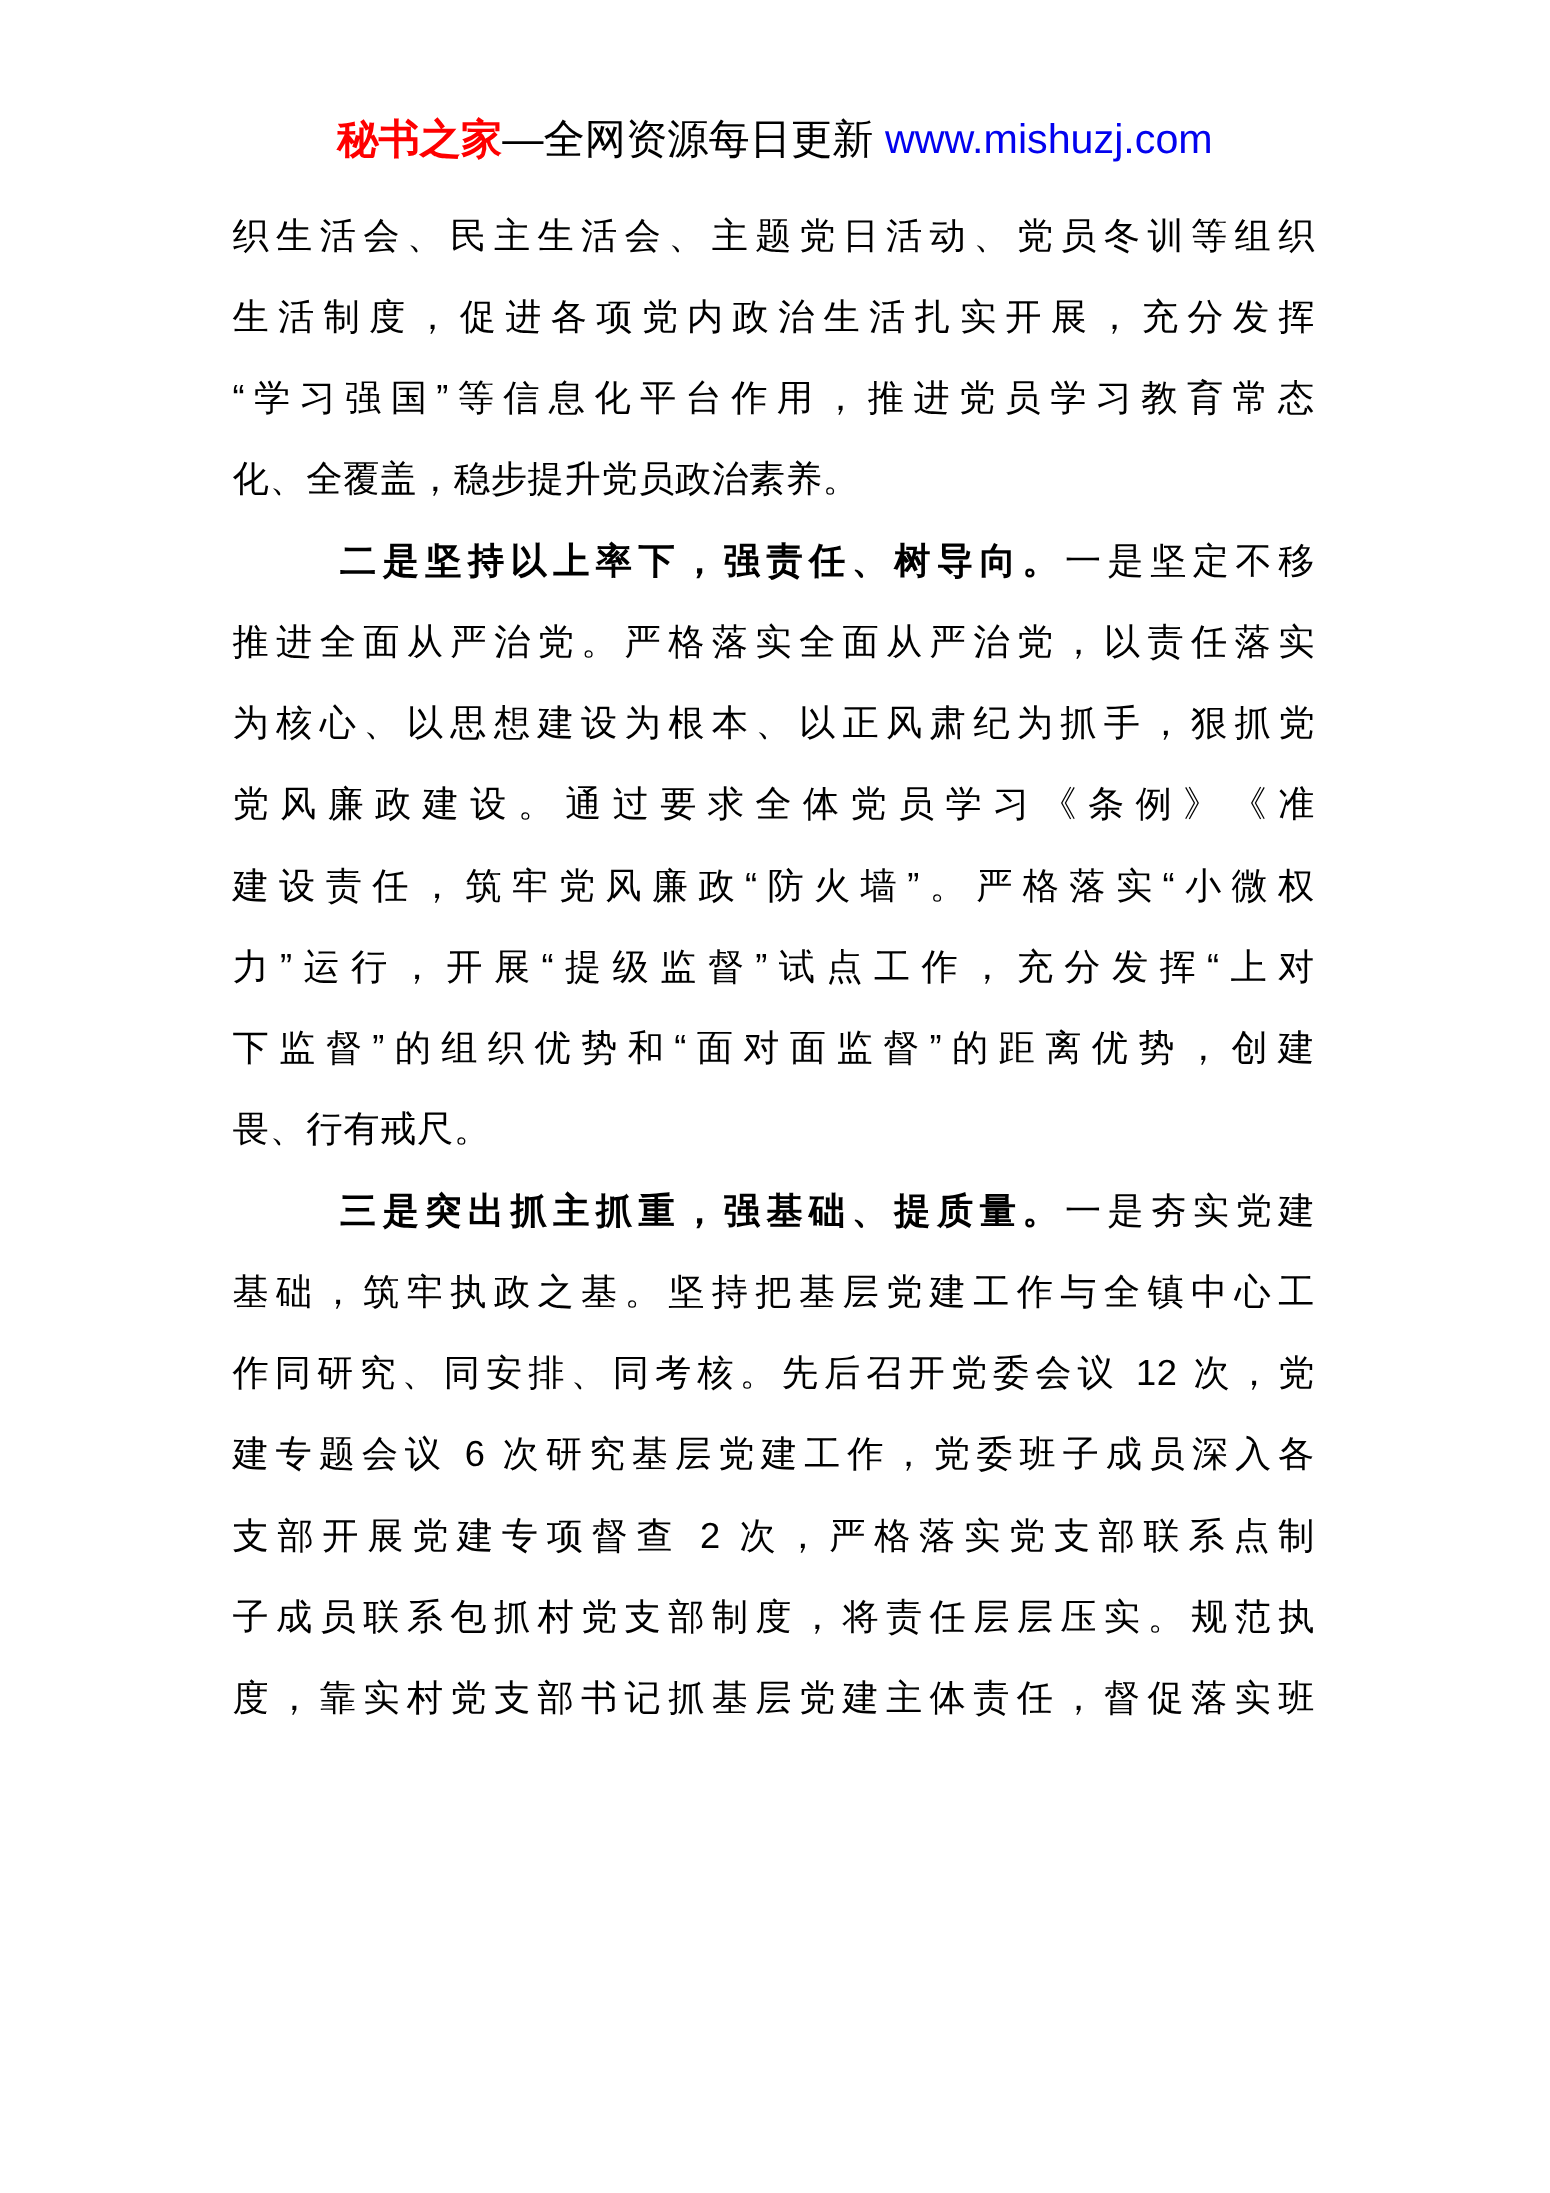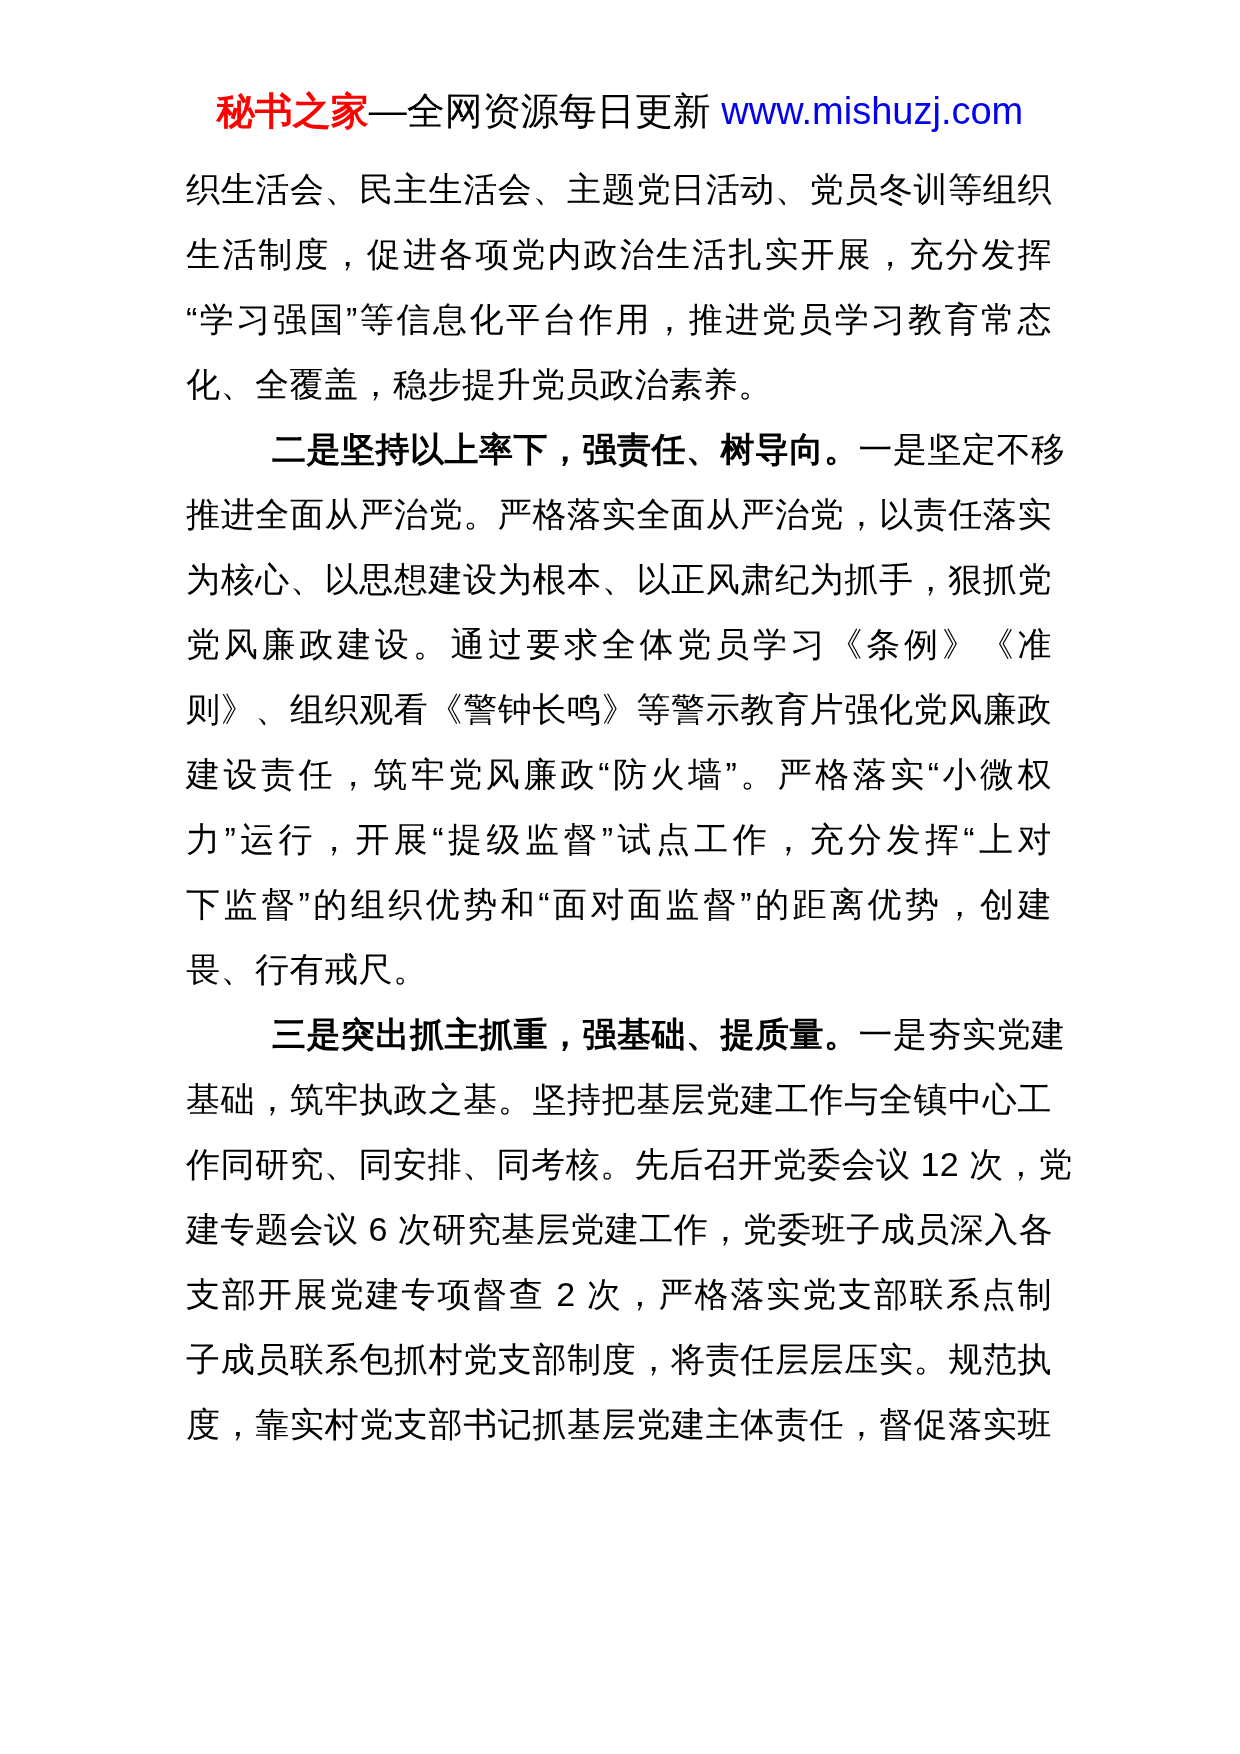--- a/index.html
+++ b/index.html
@@ -21,7 +21,7 @@
     left: 0;
     width: 100%;
     text-align: center;
-    font-size: 38px;
+    font-size: 33px;
     line-height: 46px;
     white-space: nowrap;
   }

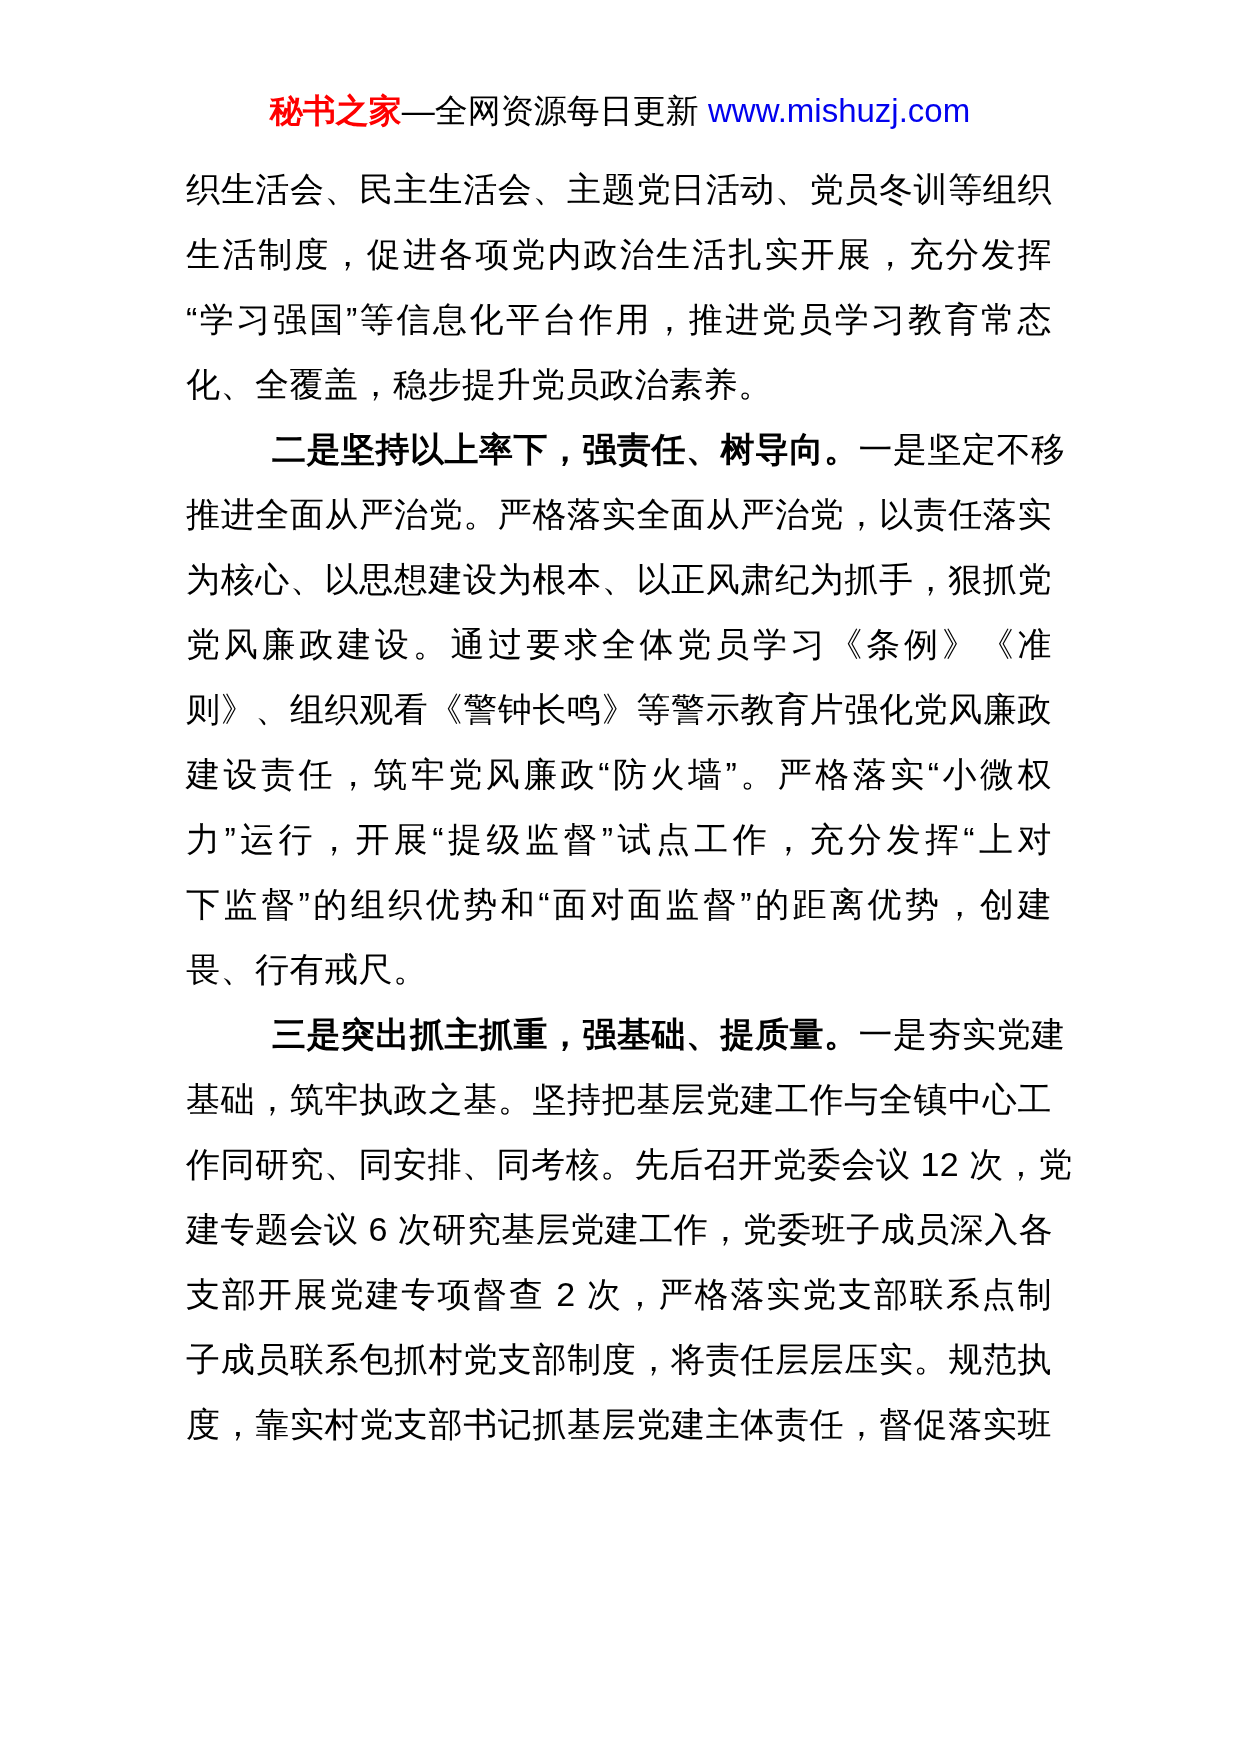--- a/index.html
+++ b/index.html
@@ -33,7 +33,7 @@
     left: 186px;
     top: 157px;
     width: 866px;
-    font-size: 34px;
+    font-size: 29px;
     line-height: 65px;
     color: #000000;
     letter-spacing: 0.5px;

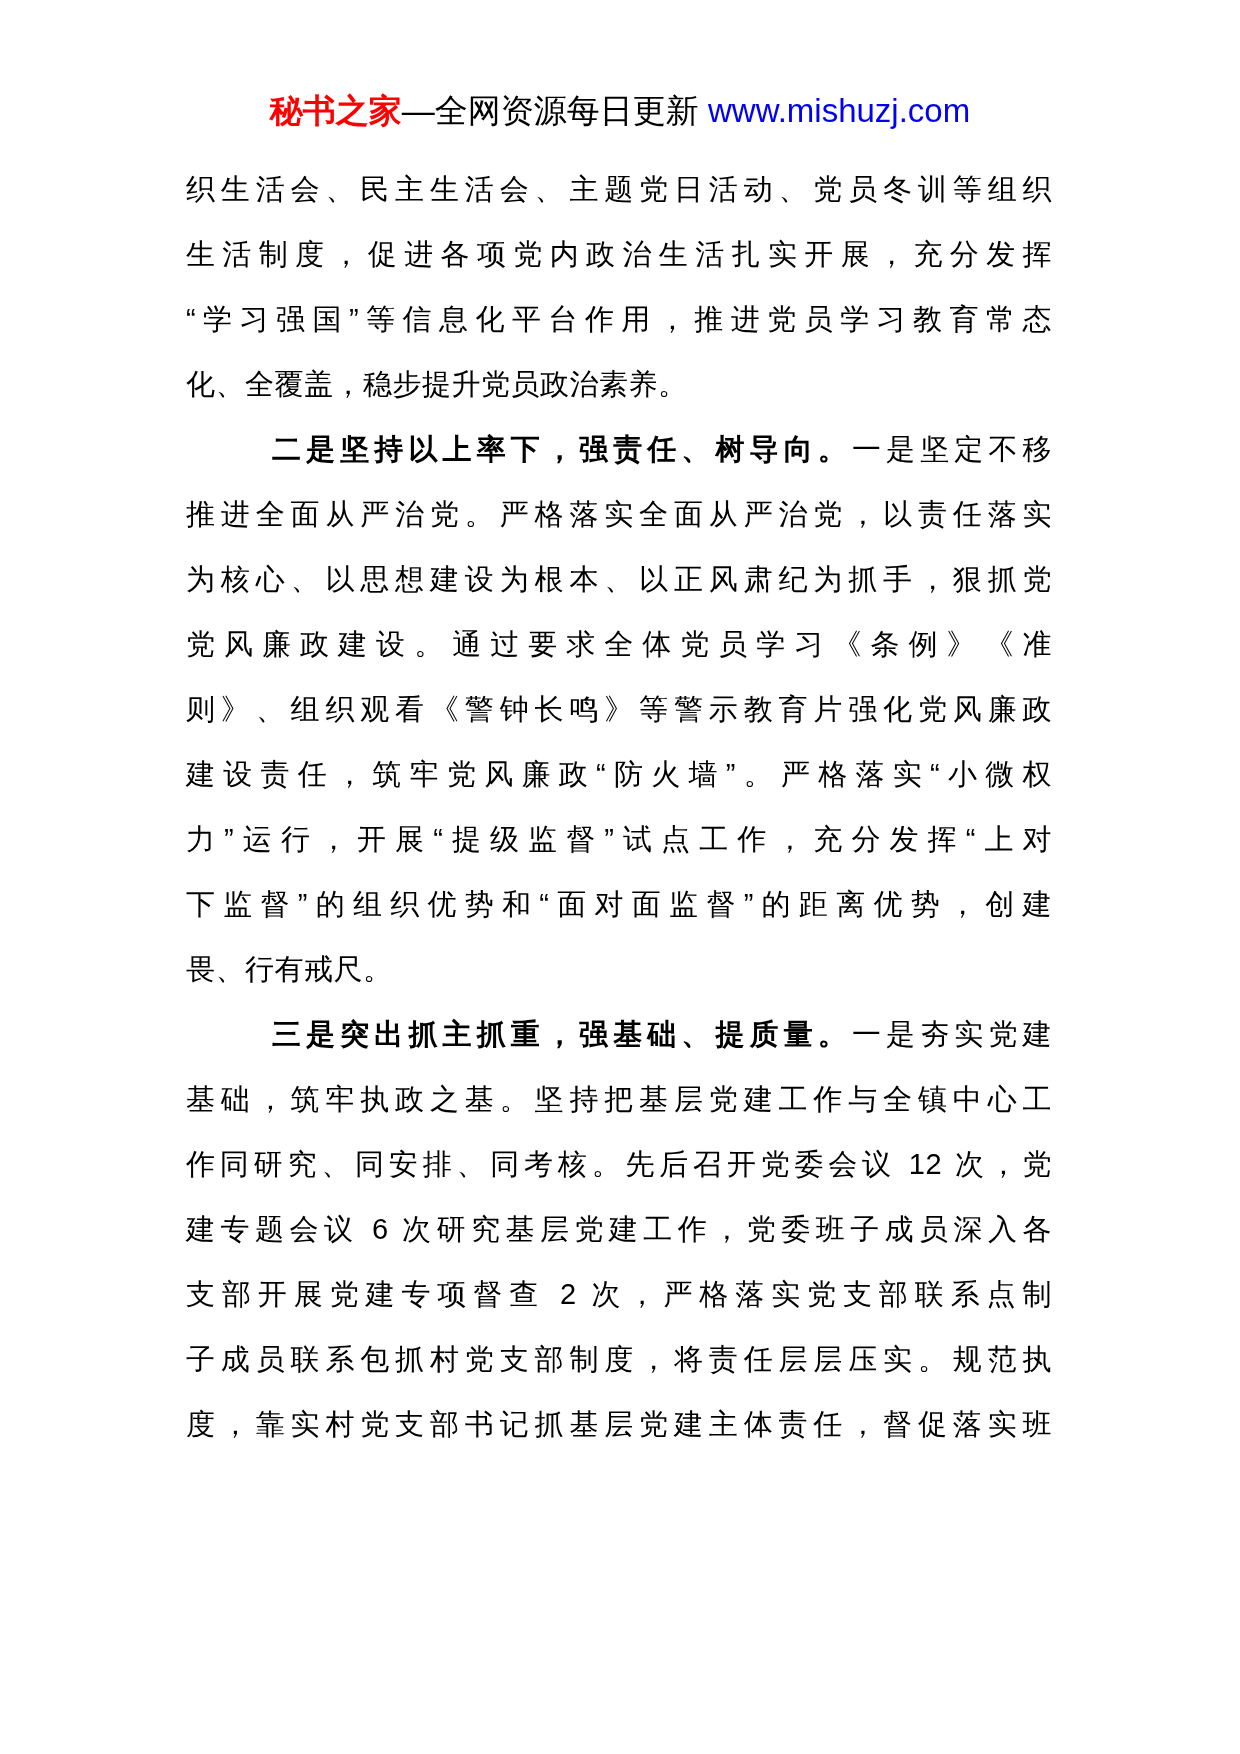--- a/index.html
+++ b/index.html
@@ -72,7 +72,6 @@
       <div class="line"><span>推进全面从严治党。严格落实全面从严治党，以责任落实</span></div>
       <div class="line"><span>为核心、以思想建设为根本、以正风肃纪为抓手，狠抓党</span></div>
       <div class="line"><span>党风廉政建设。通过要求全体党员学习《条例》《准</span></div>
-      <div class="line"><span>则》、组织观看《警钟长鸣》等警示教育片强化党风廉政</span></div>
       <div class="line"><span>建设责任，筑牢党风廉政“防火墙”。严格落实“小微权</span></div>
       <div class="line"><span>力”运行，开展“提级监督”试点工作，充分发挥“上对</span></div>
       <div class="line"><span>下监督”的组织优势和“面对面监督”的距离优势，创建</span></div>

